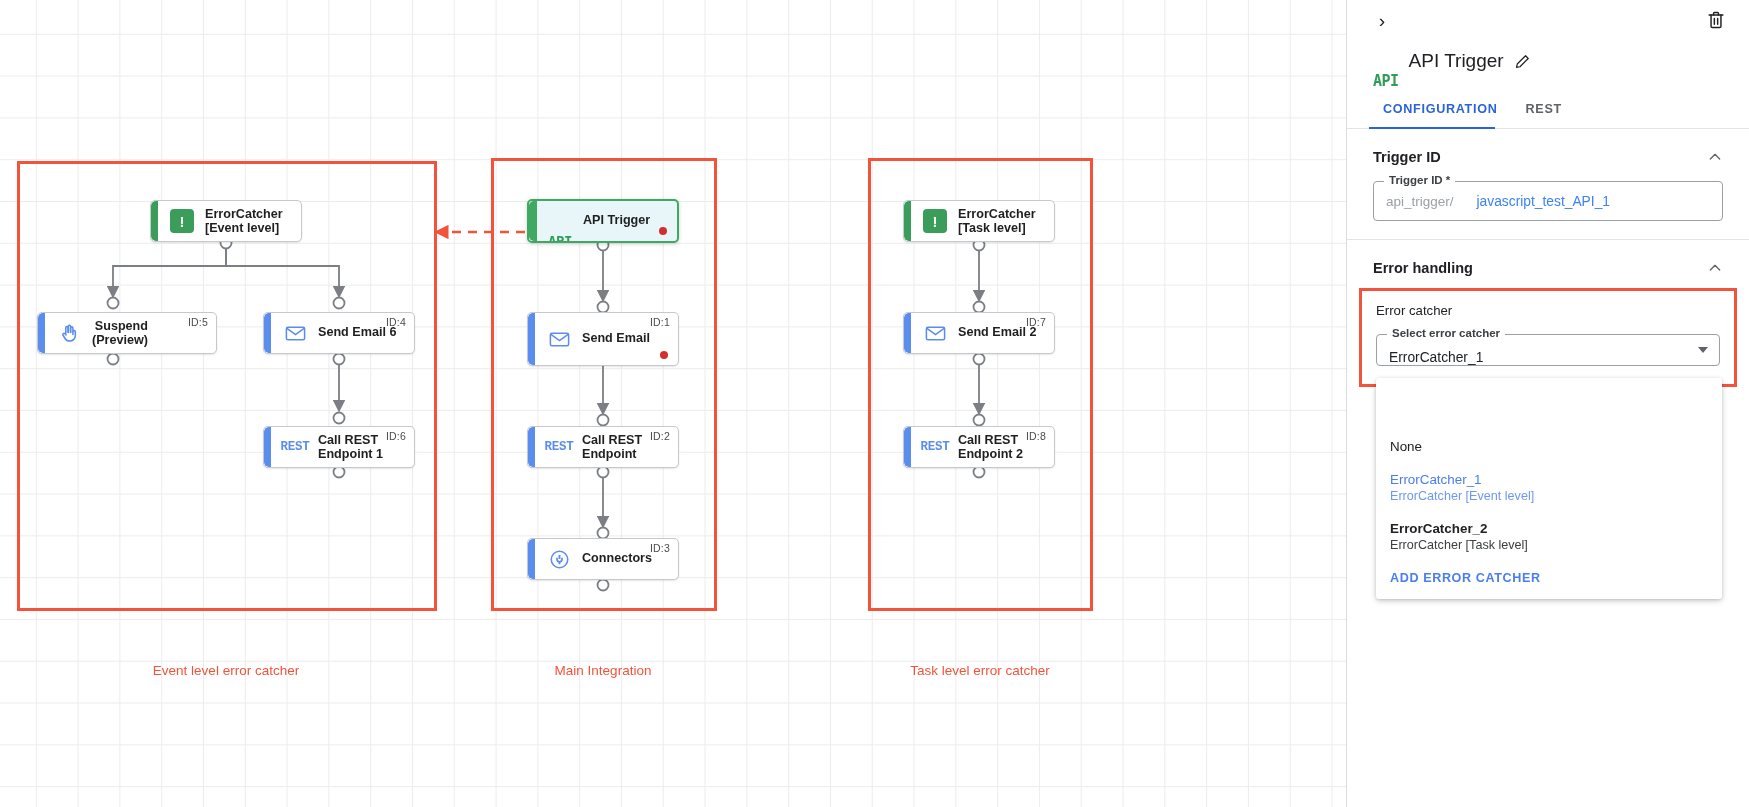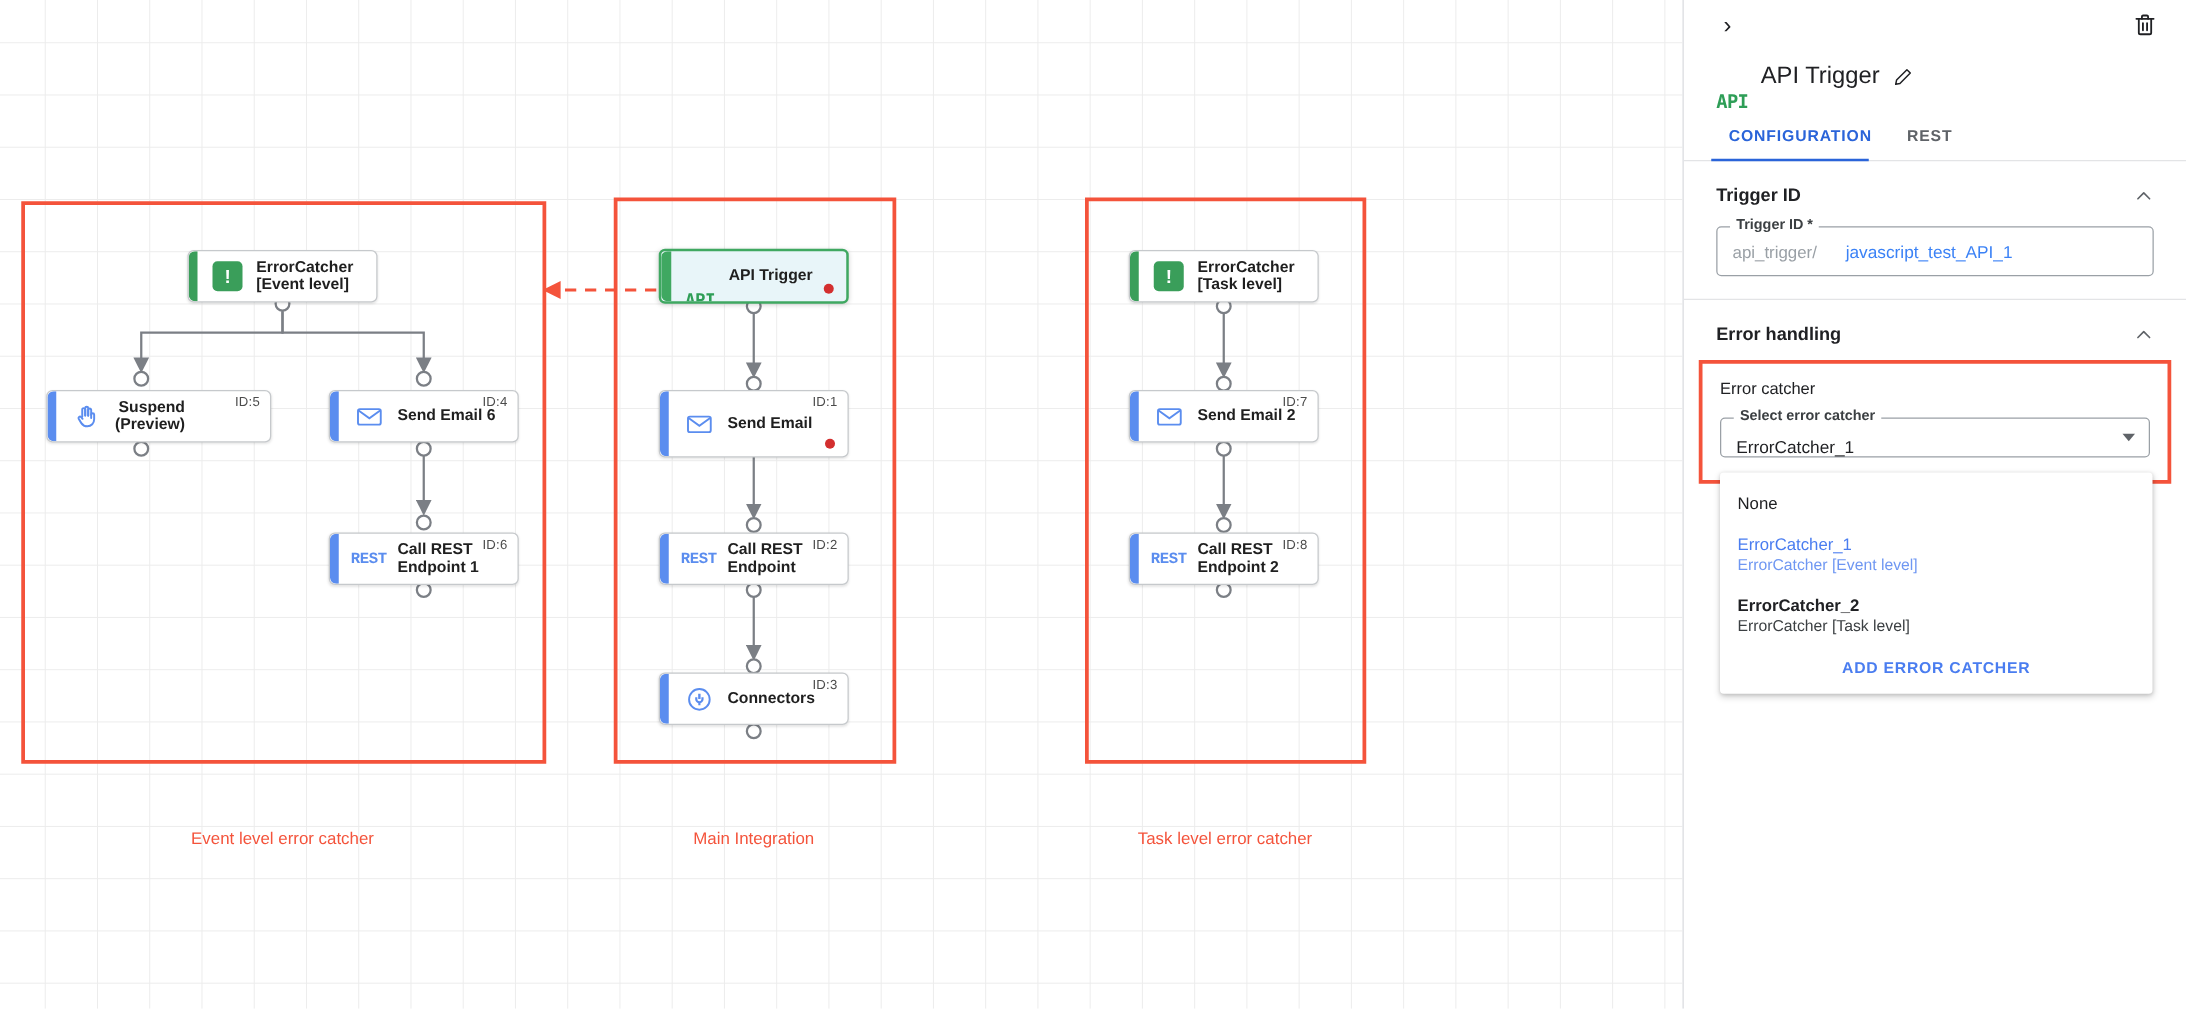--- a/index.html
+++ b/index.html
@@ -222,7 +222,7 @@
     padding: 10px 0 8px;
     z-index: 40;
   }
-  .dd-item { padding: 7px 14px; cursor: pointer; }
+  .dd-item { padding: 7px 14px; cursor: pointer; margin-top: 44px; }
   .dd-line1 { font-size: 13.4px; color: #202124; }
   .dd-line2 { font-size: 12.6px; color: #3c4043; margin-top: 2px; }
   .dd-item.sel .dd-line1 { color: #4a7df0; font-weight: 400; }

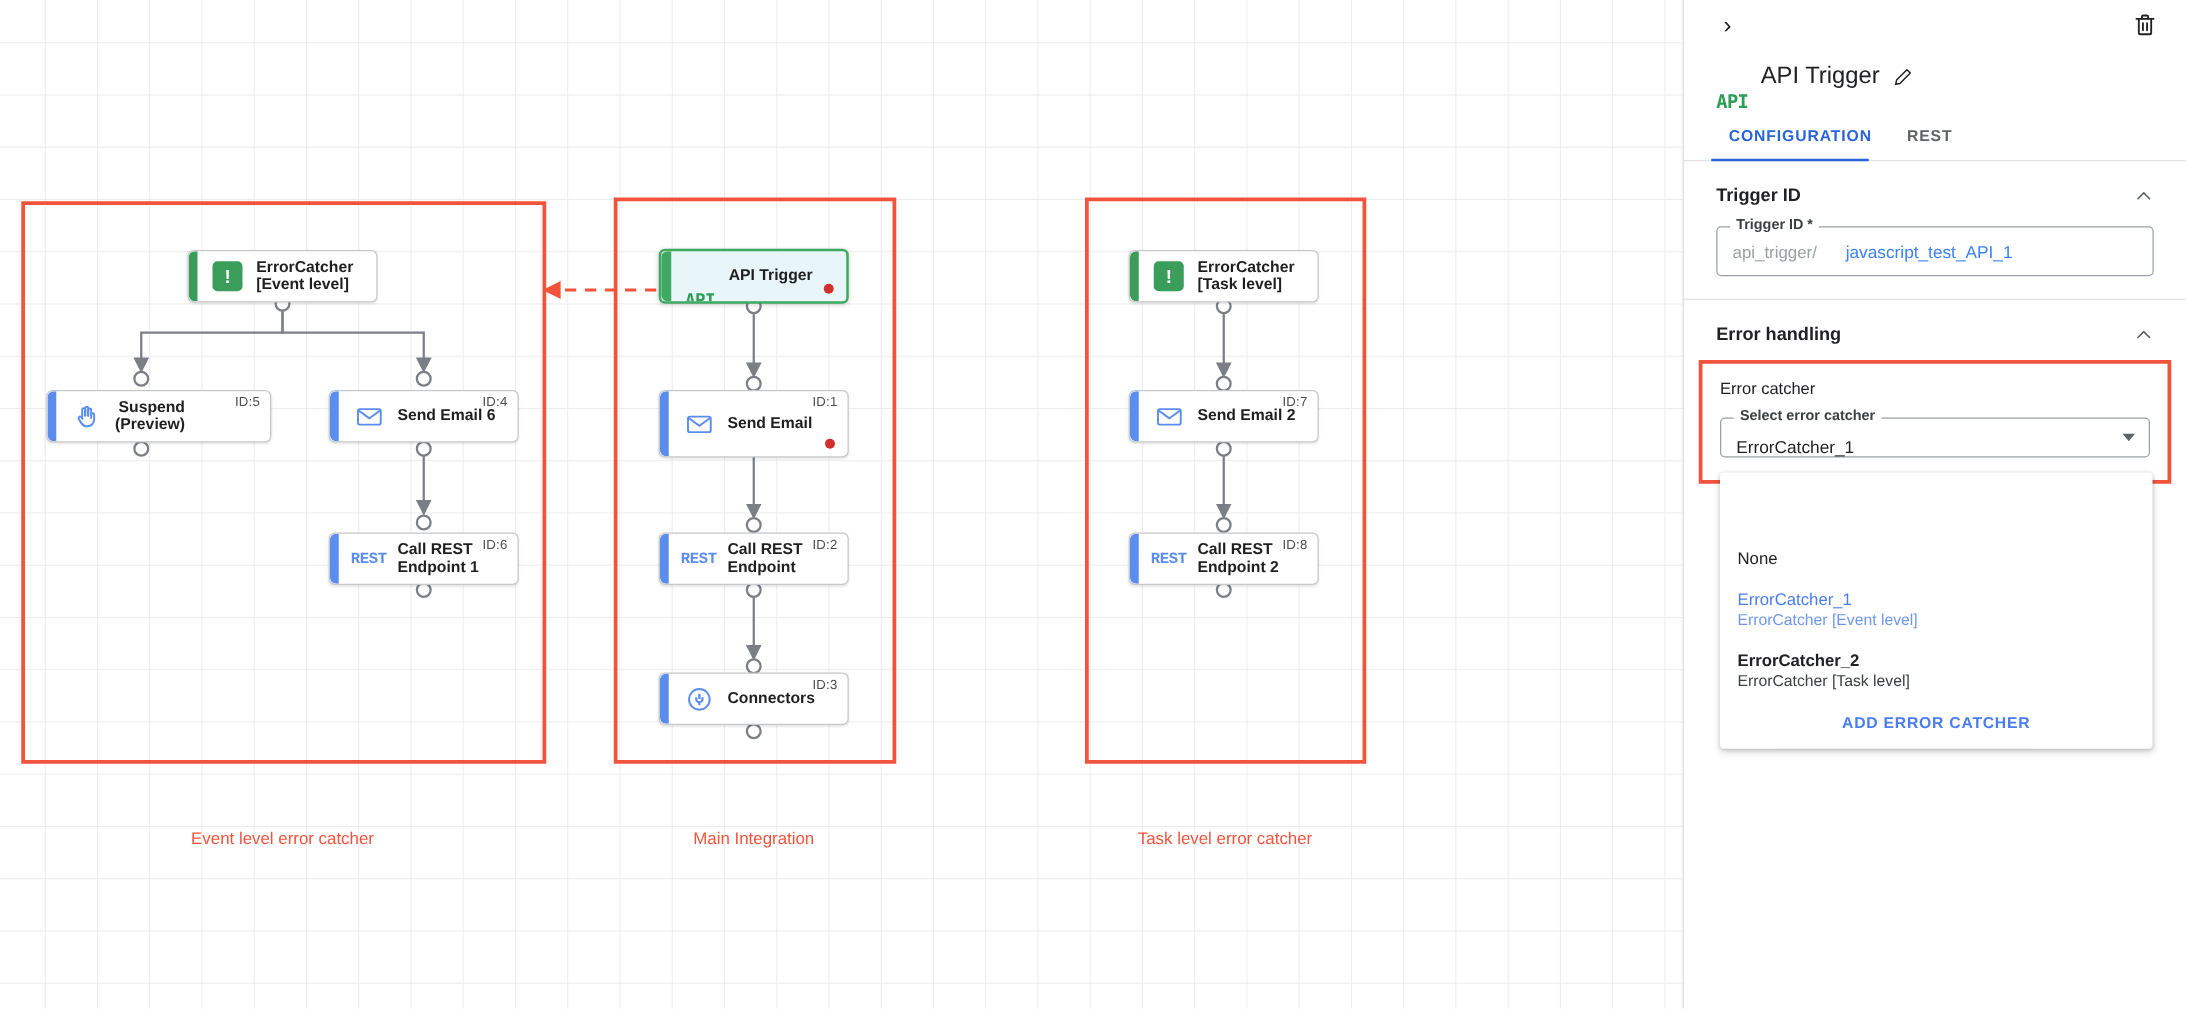--- a/index.html
+++ b/index.html
@@ -231,7 +231,7 @@
   .dd-action {
     padding: 12px 14px 6px;
     font-size: 12.6px; font-weight: 700; letter-spacing: .6px;
-    color: #4a7df0; cursor: pointer; text-align: center;
+    color: #4a7df0; cursor: pointer;
   }
 </style>
 </head>

